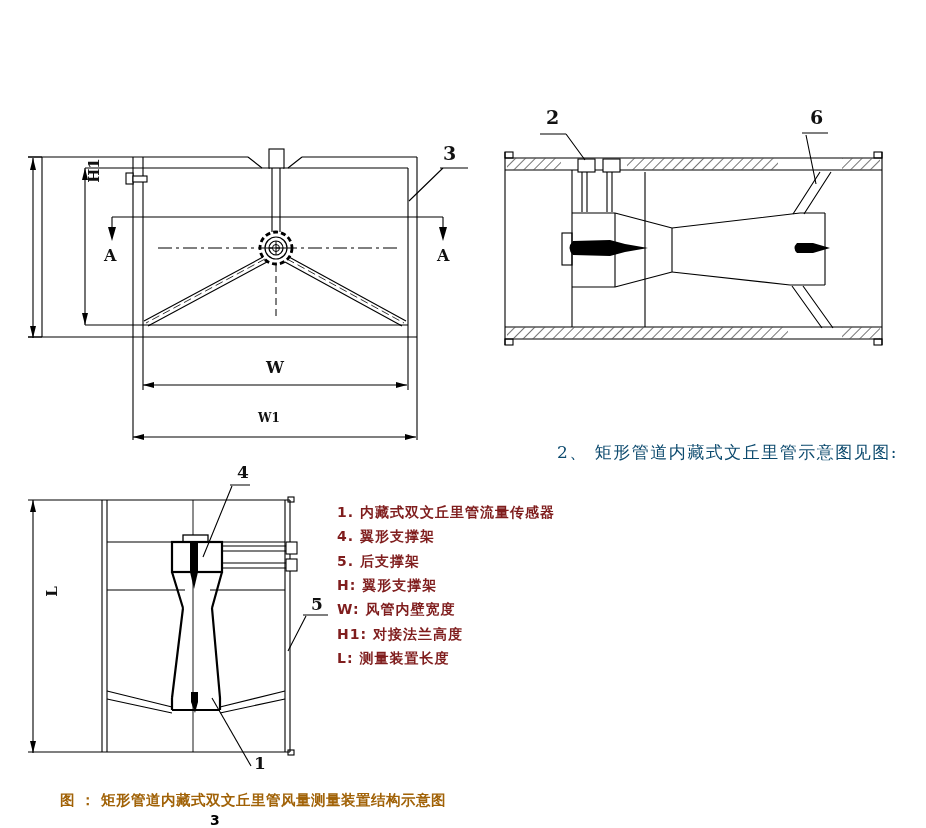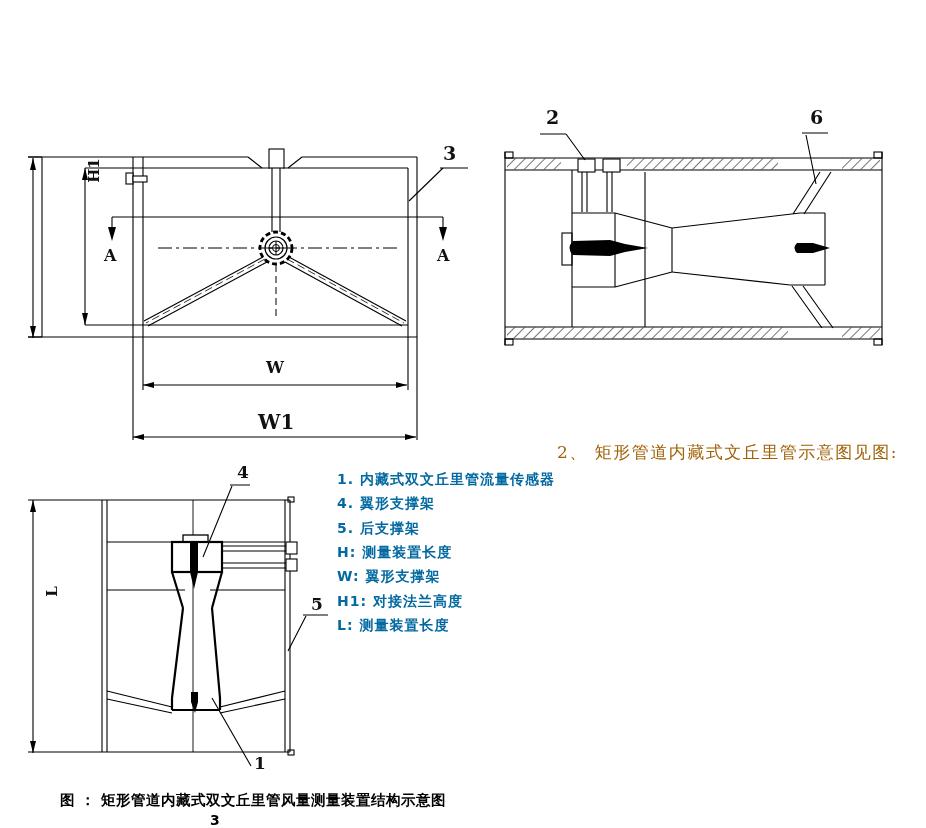--- a/index.html
+++ b/index.html
@@ -189,7 +189,7 @@
 <div class="lbl" style="left:437px;top:248px;font-size:16px;">A</div>
 <div class="lbl rot" style="left:78px;top:163px;width:32px;font-size:15px;">H1</div>
 <div class="lbl" style="left:266px;top:360px;font-size:16px;">W</div>
-<div class="lbl" style="left:258px;top:412px;font-size:20px;">W1</div>
+<div class="lbl" style="left:258px;top:412px;font-size:12px;">W1</div>
 
 <div class="lbl" style="left:546px;top:108px;font-size:19px;">2</div>
 <div class="lbl" style="left:810px;top:108px;font-size:19px;">6</div>

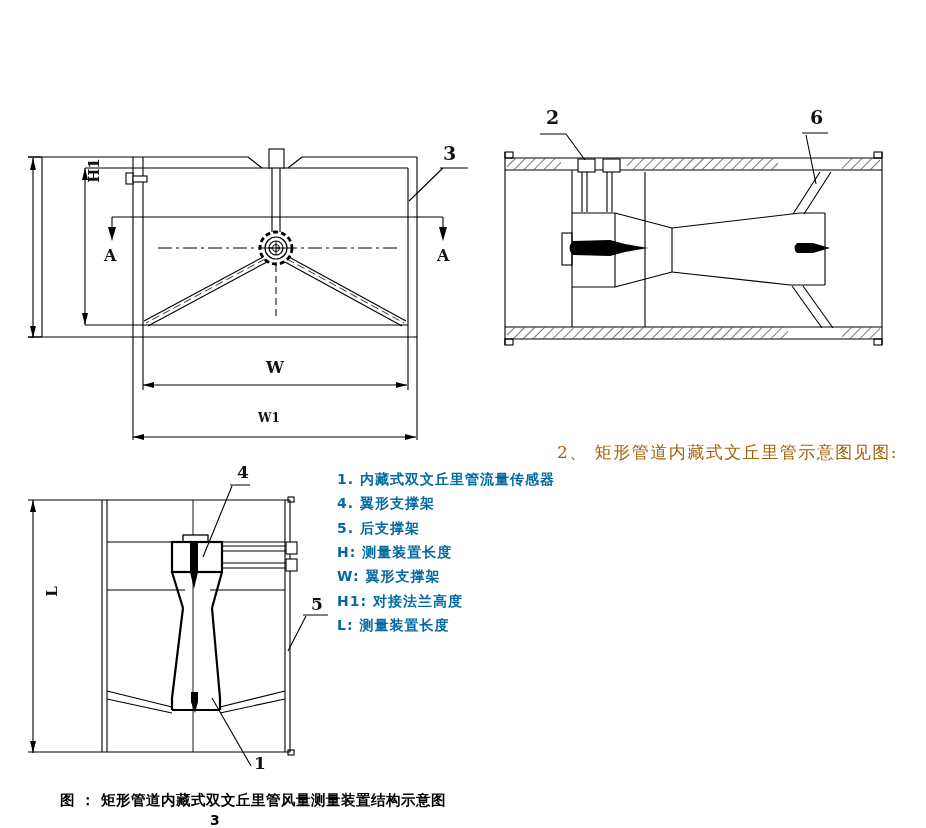--- a/index.html
+++ b/index.html
@@ -12,7 +12,7 @@
   .legend{position:absolute;left:337px;top:467px;font-size:14px;font-weight:bold;
           line-height:24.35px;letter-spacing:1px;color:#0369a1;}
   .note{position:absolute;left:557px;top:441px;font-size:17px;letter-spacing:1.5px;
-        font-family:"DejaVu Serif","Liberation Serif",serif;color:#a16207;}
+        font-family:"DejaVu Serif","Liberation Serif",serif;color:#0c4a6e;}
   .caption{position:absolute;left:60px;top:791px;font-size:14.5px;font-weight:bold;
            letter-spacing:0.5px;color:#000000;}
   .pageno{position:absolute;left:210px;top:812px;font-size:14px;font-weight:bold;}

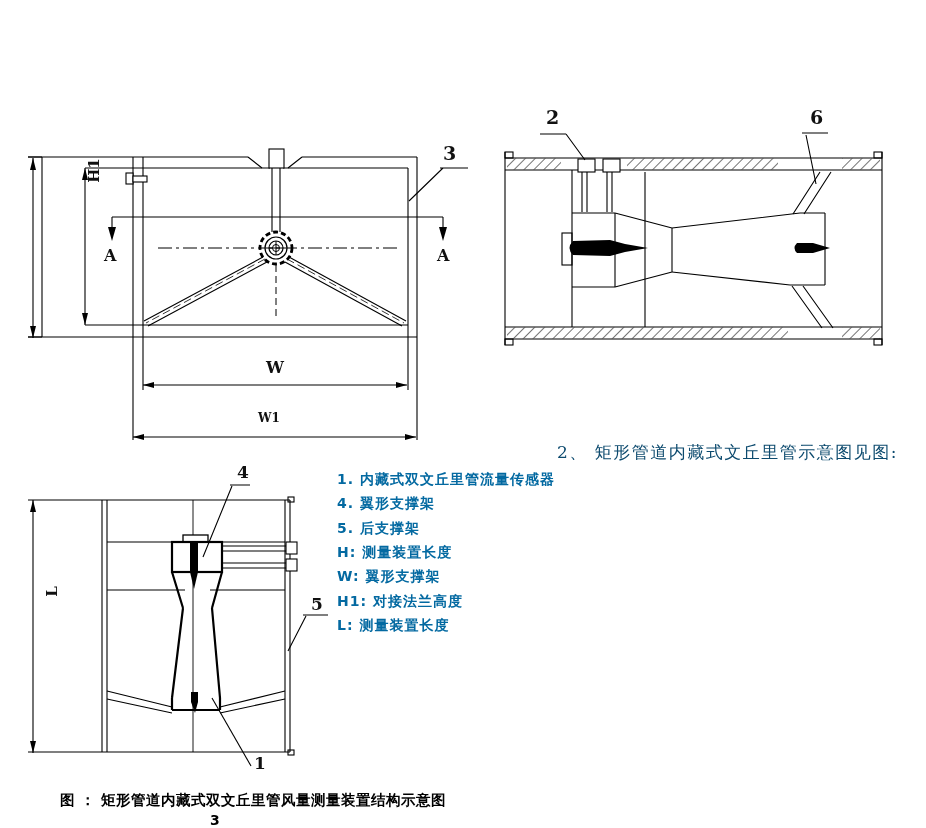--- a/index.html
+++ b/index.html
@@ -9,8 +9,8 @@
   .lbl{position:absolute;font-family:"DejaVu Serif","Liberation Serif",serif;
        font-weight:bold;color:#111;line-height:1;white-space:nowrap;}
   .rot{transform:rotate(-90deg);transform-origin:center;text-align:center;}
-  .legend{position:absolute;left:337px;top:467px;font-size:14px;font-weight:bold;
-          line-height:24.35px;letter-spacing:1px;color:#0369a1;}
+  .legend{position:absolute;left:337px;top:500px;font-size:14px;font-weight:bold;
+          line-height:24.35px;letter-spacing:1px;color:#7f1d1d;}
   .note{position:absolute;left:557px;top:441px;font-size:17px;letter-spacing:1.5px;
         font-family:"DejaVu Serif","Liberation Serif",serif;color:#0c4a6e;}
   .caption{position:absolute;left:60px;top:791px;font-size:14.5px;font-weight:bold;

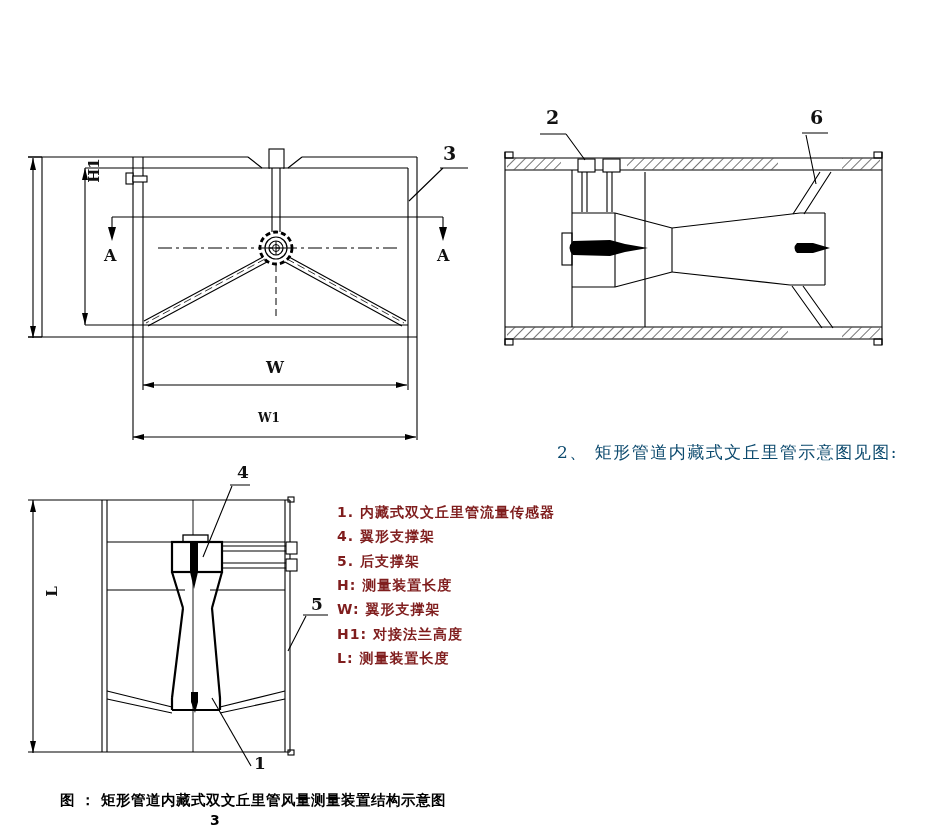--- a/index.html
+++ b/index.html
@@ -203,7 +203,7 @@
   <div>1. 内藏式双文丘里管流量传感器</div>
   <div>4. 翼形支撑架</div>
   <div>5. 后支撑架</div>
-  <div>H: 测量装置长度</div>
+  <div>H: 翼形支撑架</div>
   <div>W: 翼形支撑架</div>
   <div>H1: 对接法兰高度</div>
   <div>L: 测量装置长度</div>

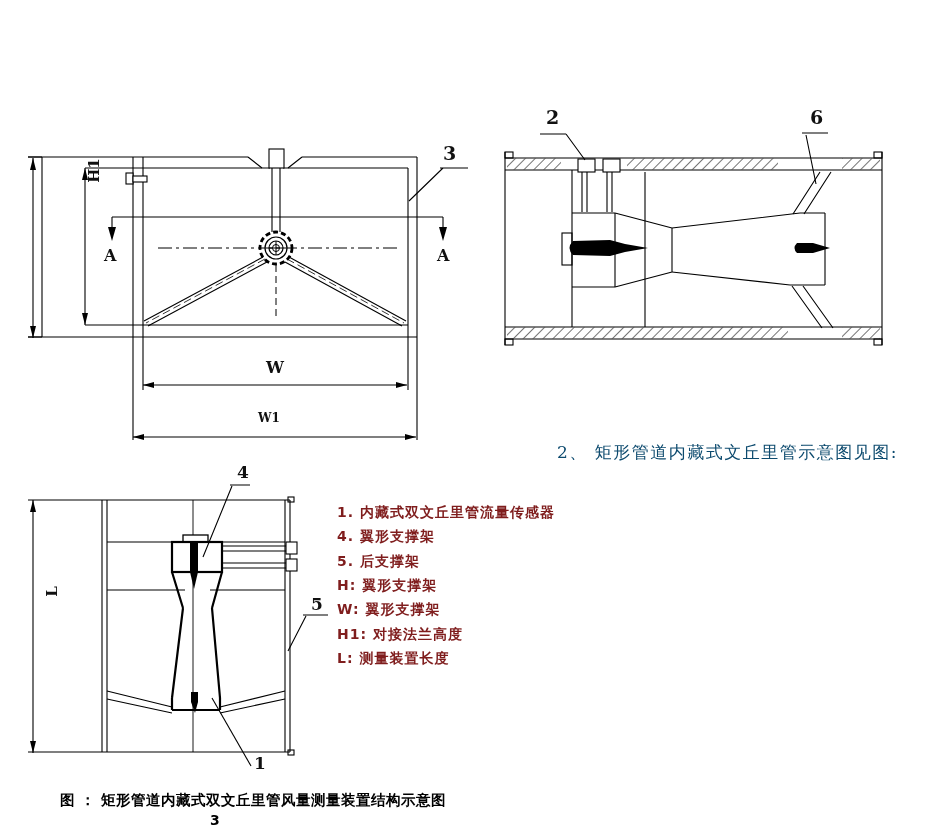--- a/index.html
+++ b/index.html
@@ -204,7 +204,7 @@
   <div>4. 翼形支撑架</div>
   <div>5. 后支撑架</div>
   <div>H: 翼形支撑架</div>
-  <div>W: 翼形支撑架</div>
+  <div>W: 风管内壁宽度</div>
   <div>H1: 对接法兰高度</div>
   <div>L: 测量装置长度</div>
 </div>

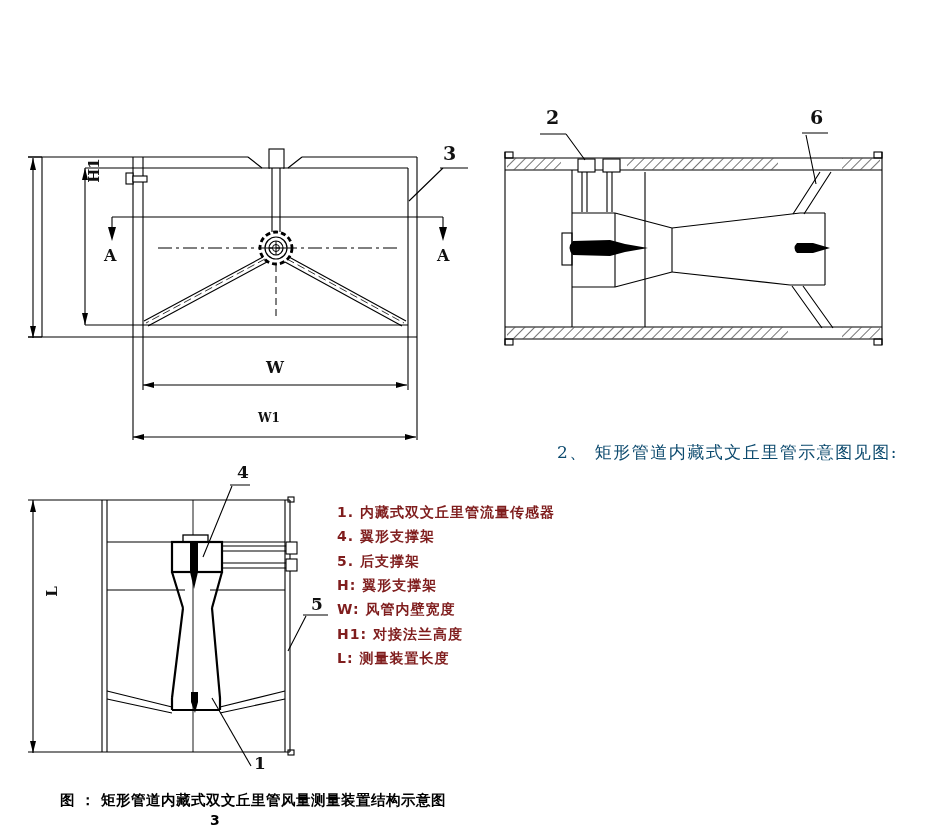--- a/index.html
+++ b/index.html
@@ -14,7 +14,7 @@
   .note{position:absolute;left:557px;top:441px;font-size:17px;letter-spacing:1.5px;
         font-family:"DejaVu Serif","Liberation Serif",serif;color:#0c4a6e;}
   .caption{position:absolute;left:60px;top:791px;font-size:14.5px;font-weight:bold;
-           letter-spacing:0.5px;color:#000000;}
+           letter-spacing:0.5px;color:#a16207;}
   .pageno{position:absolute;left:210px;top:812px;font-size:14px;font-weight:bold;}
 </style>
 </head>

